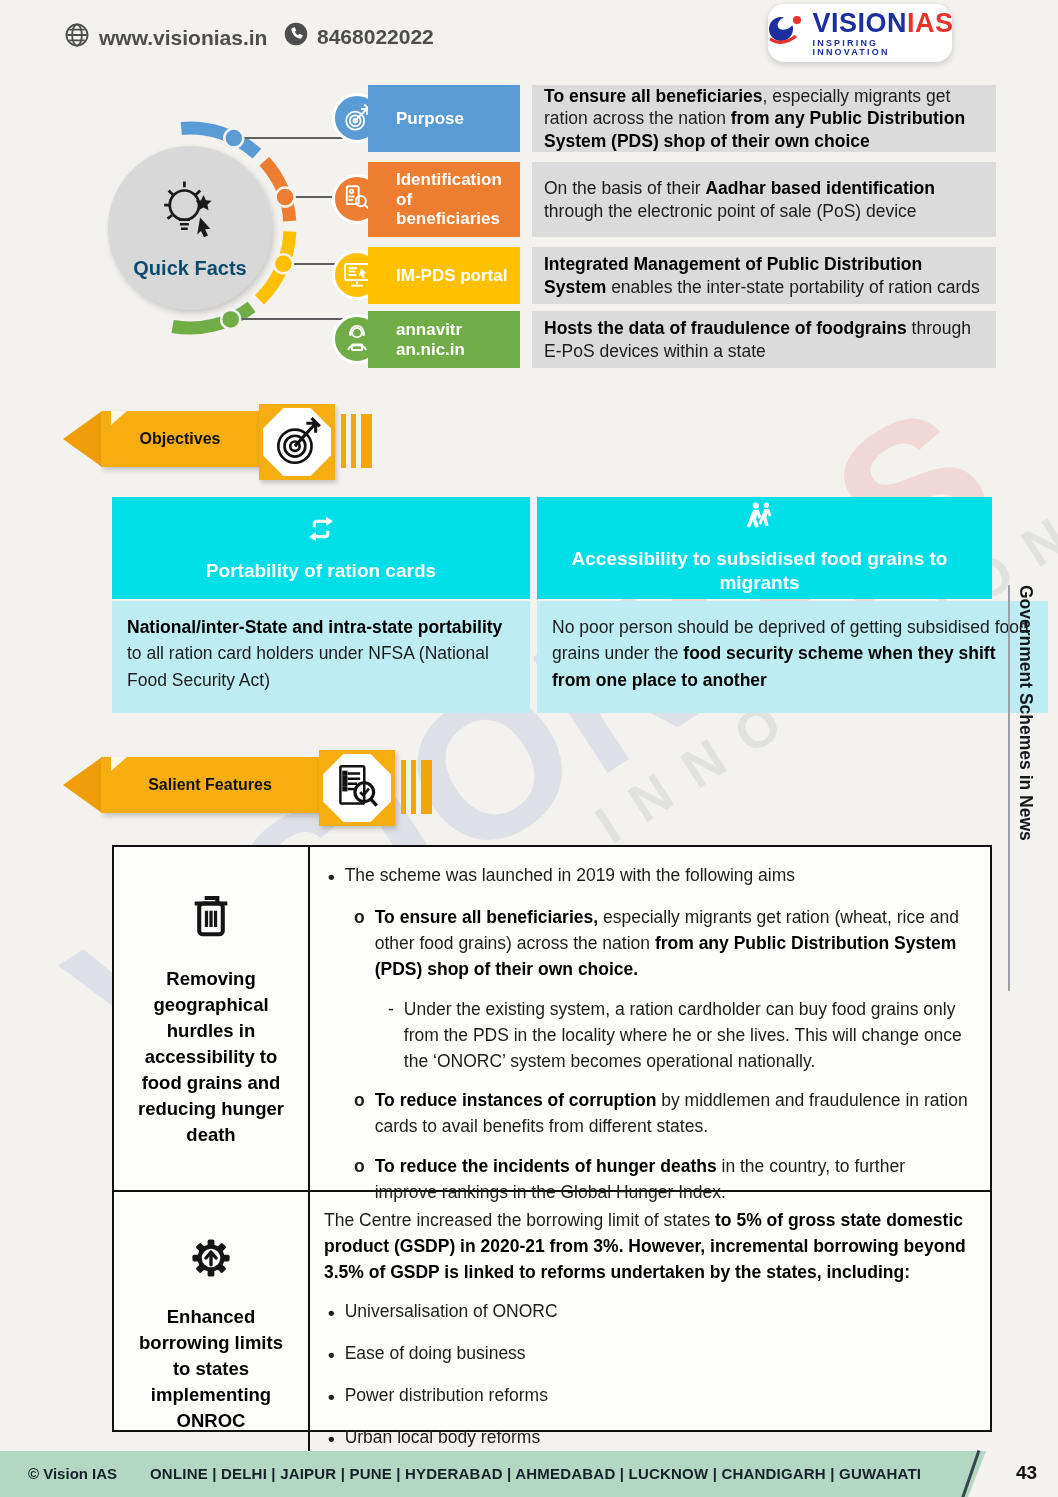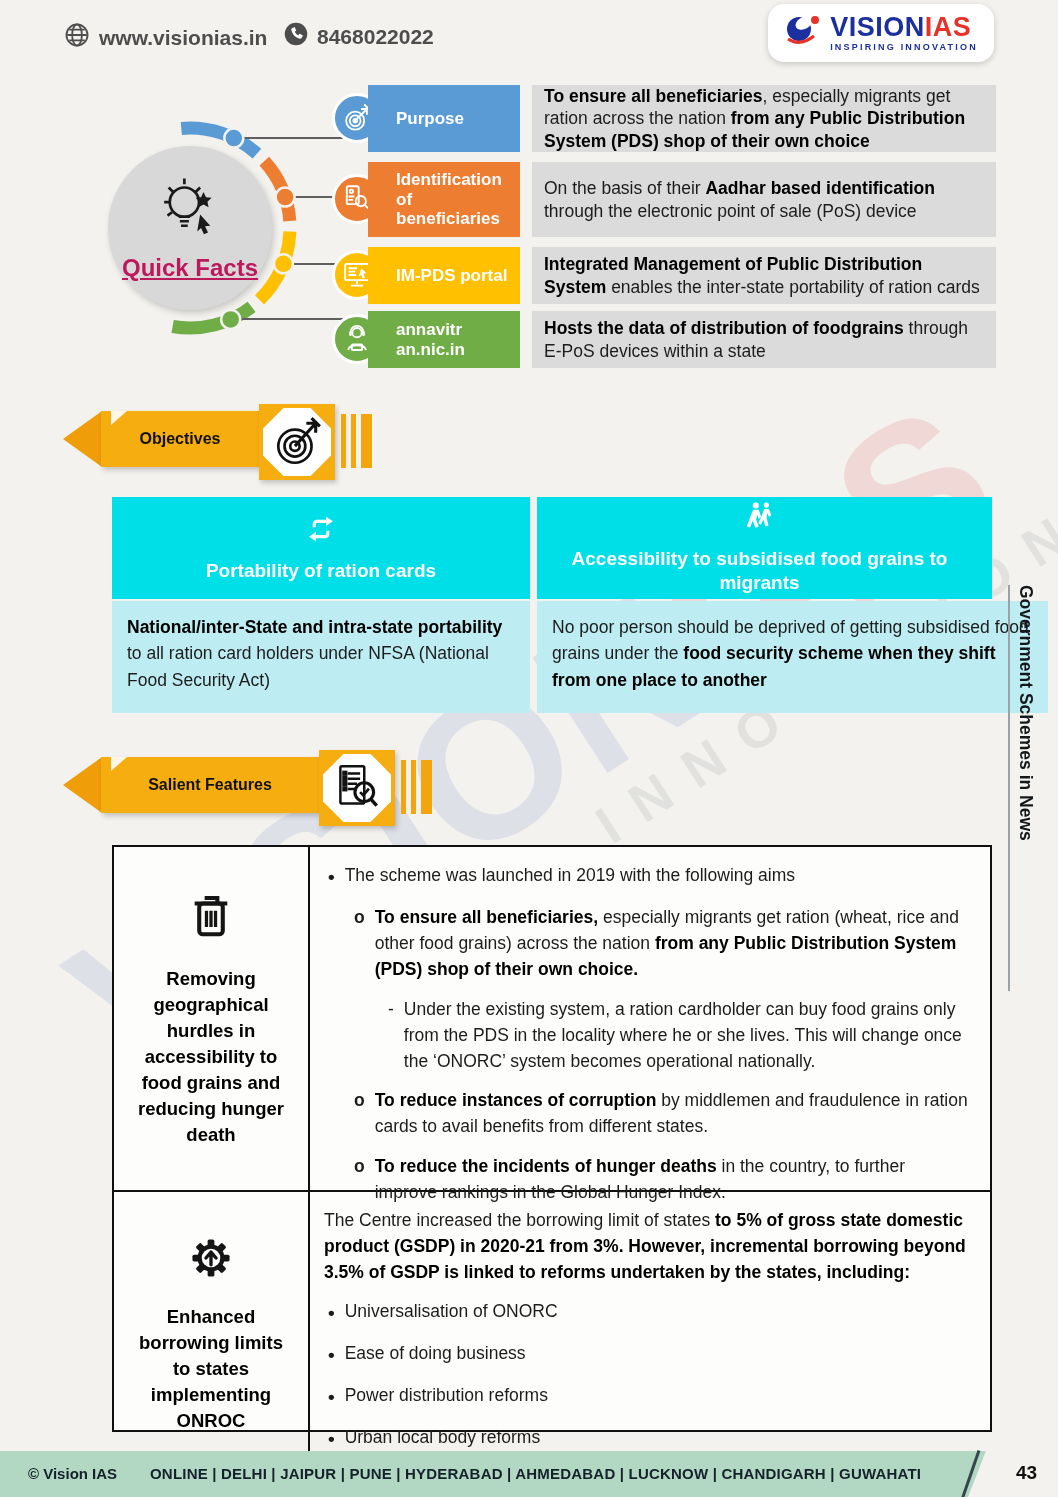--- a/index.html
+++ b/index.html
@@ -18,7 +18,7 @@
 
   
   .hdr-item{display:flex;align-items:center;gap:9px;color:#4d4d4d;font-size:21px;font-weight:700;}
-  .logo-card{left:768px;top:4px;width:226px;height:58px;background:#fff;border-radius:16px;
+  .logo-card{left:768px;top:4px;width:184px;height:58px;background:#fff;border-radius:16px;
              box-shadow:0 2px 6px rgba(0,0,0,.18);display:flex;align-items:center;justify-content:center;gap:6px;}
   .logo-text{line-height:1;}
   .logo-main{font-size:27px;font-weight:800;letter-spacing:.5px;}

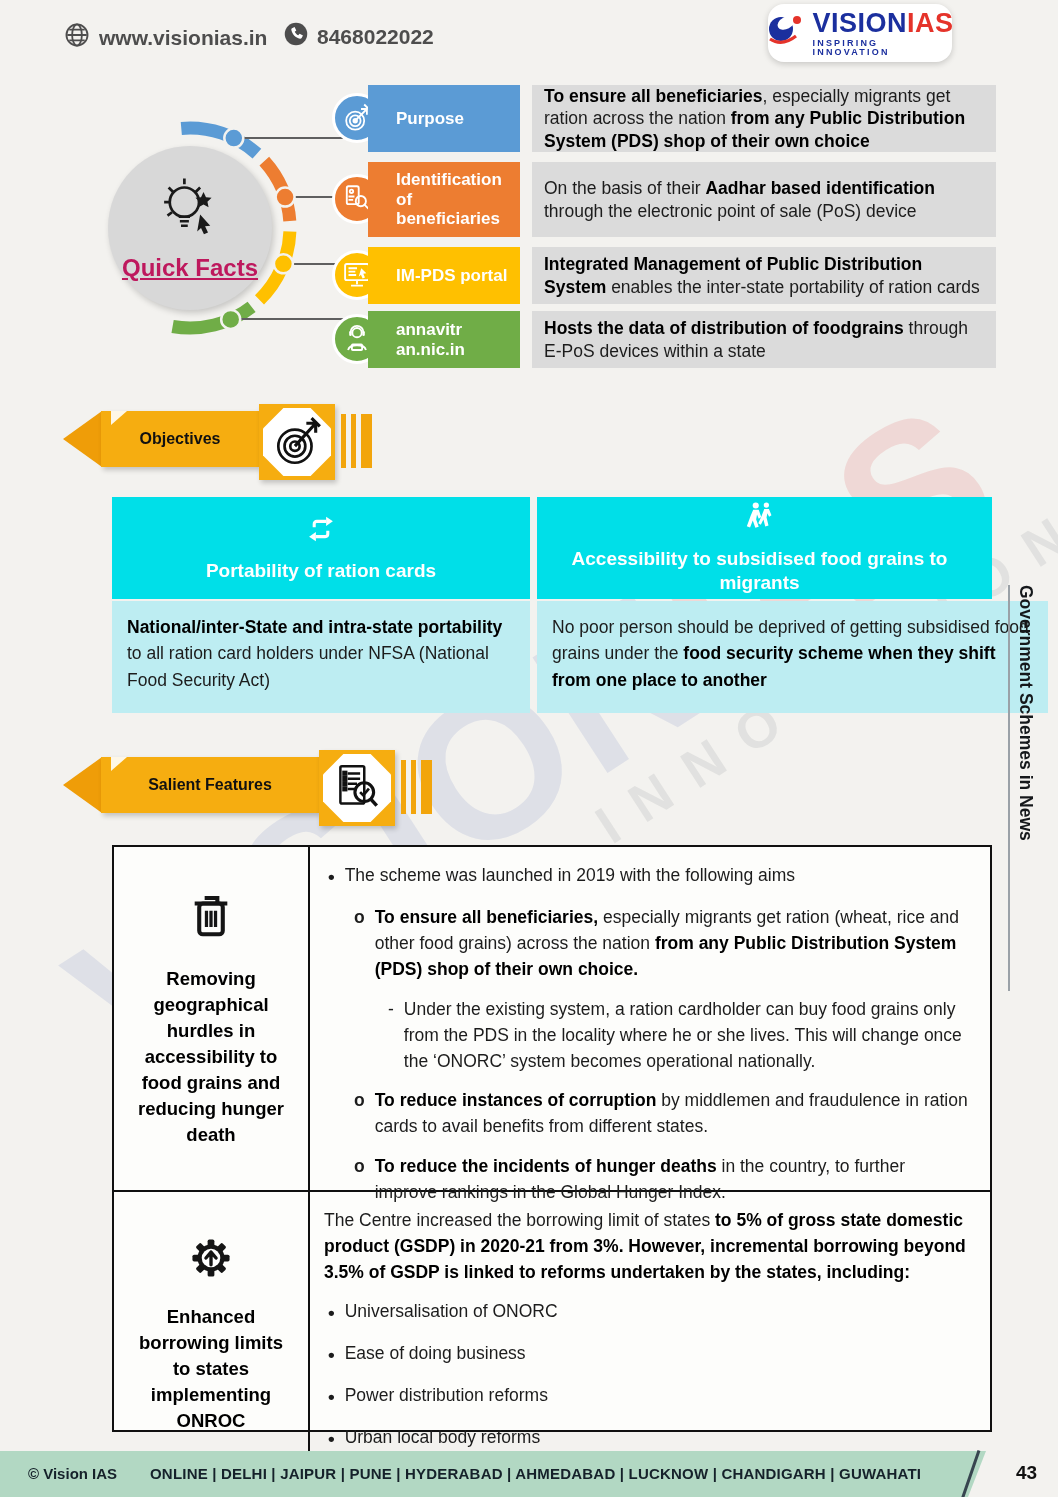--- a/index.html
+++ b/index.html
@@ -29,7 +29,7 @@
   .qf-circle{position:absolute;left:108px;top:66px;width:164px;height:164px;border-radius:50%;
              background:#d8d8d8;box-shadow:2px 3px 6px rgba(0,0,0,.18);display:flex;flex-direction:column;
              align-items:center;justify-content:center;gap:4px;}
-  .qf-title{font-size:24px;font-weight:700;color:#be185d;text-decoration:underline;}
+  .qf-title{font-size:20px;font-weight:700;color:#0c4a6e;}
   .qf-row{position:absolute;left:338px;width:654px;}
   .qf-ic{position:absolute;left:-6px;width:50px;height:50px;border-radius:50%;border:3px solid #fff;
          display:flex;align-items:center;justify-content:center;box-sizing:border-box;}

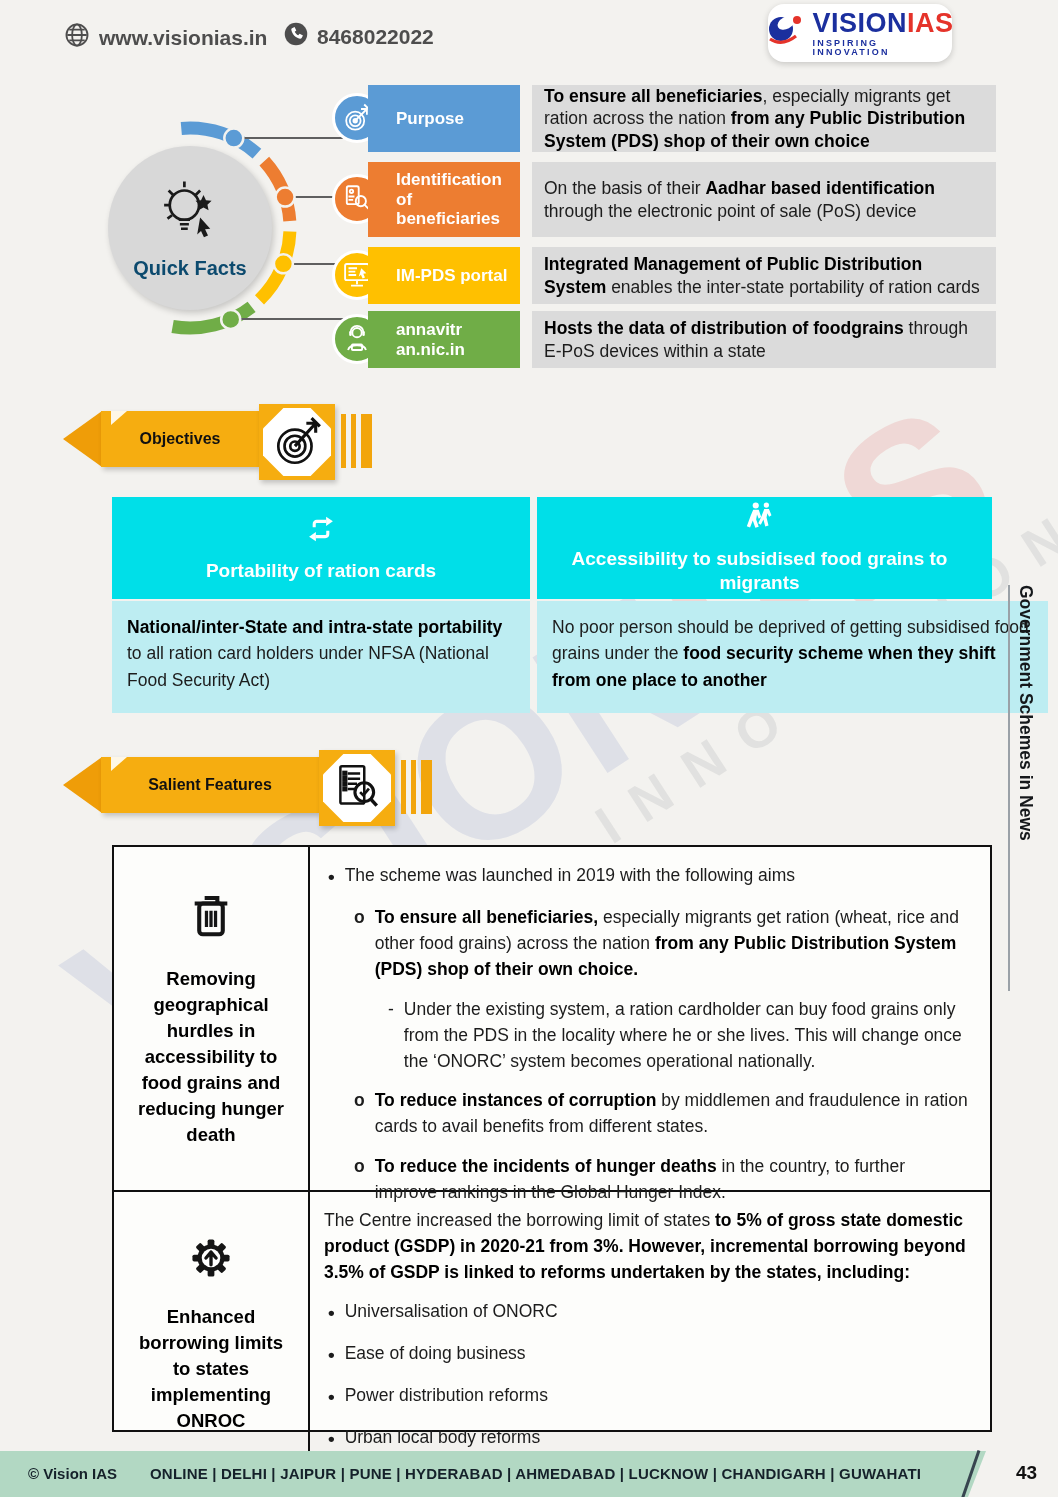--- a/index.html
+++ b/index.html
@@ -231,7 +231,7 @@
     </div>
     <div class="qf-label c-green">annavitr an.nic.in</div>
     <div class="qf-text">
-        <span><b>Hosts the data of distribution of foodgrains</b> through E-PoS devices within a state</span>
+        <span><b>Hosts the data of fraudulence of foodgrains</b> through E-PoS devices within a state</span>
       </div>
   </div>
 

